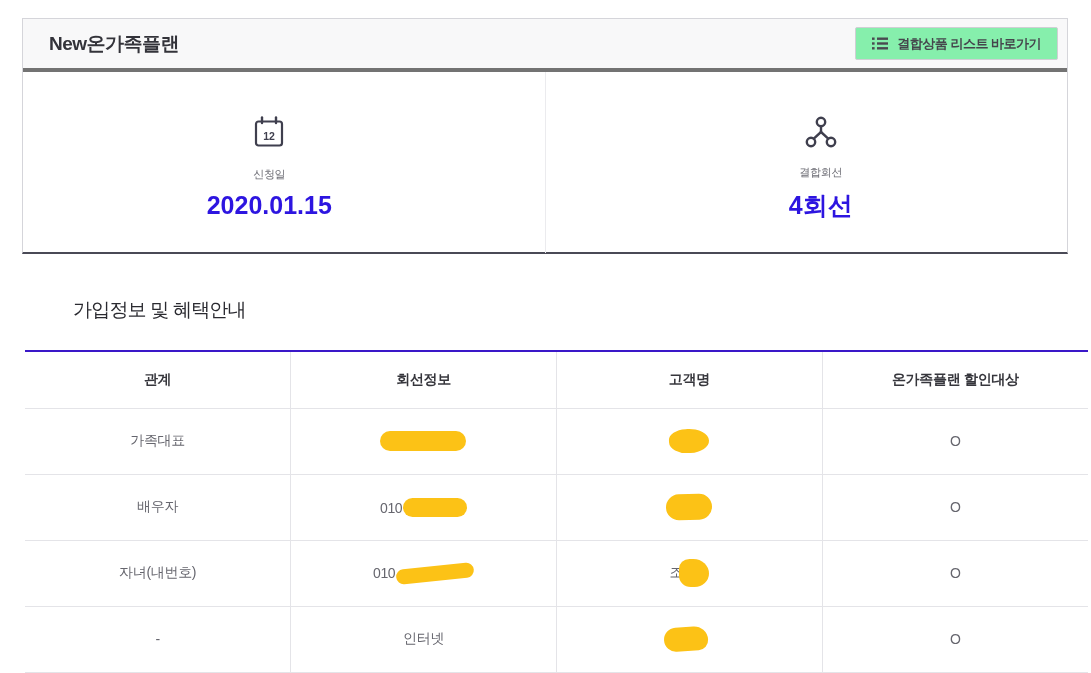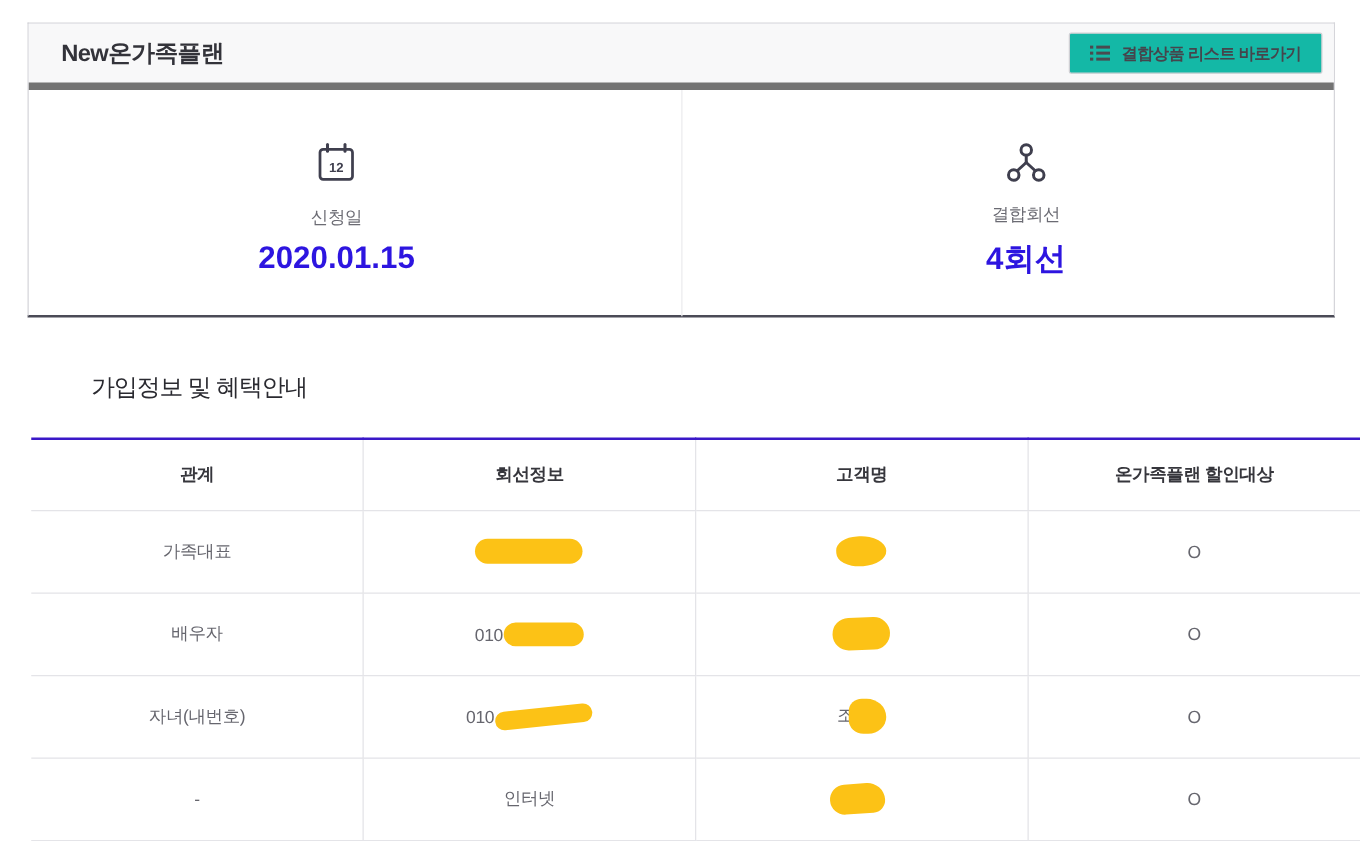--- a/index.html
+++ b/index.html
@@ -22,7 +22,7 @@
   }
   .card-header{
     height:53px;display:flex;align-items:center;justify-content:space-between;
-    background:#f8f8f9;border-bottom:6px solid #737373;padding:0 9px 0 26px;gap:32px;
+    background:#f8f8f9;border-bottom:4px solid #737373;padding:0 9px 0 26px;gap:32px;
   }
   .card-title{font-size:19px;font-weight:700;color:#33333a;letter-spacing:-0.5px;}
   .bundle-btn{

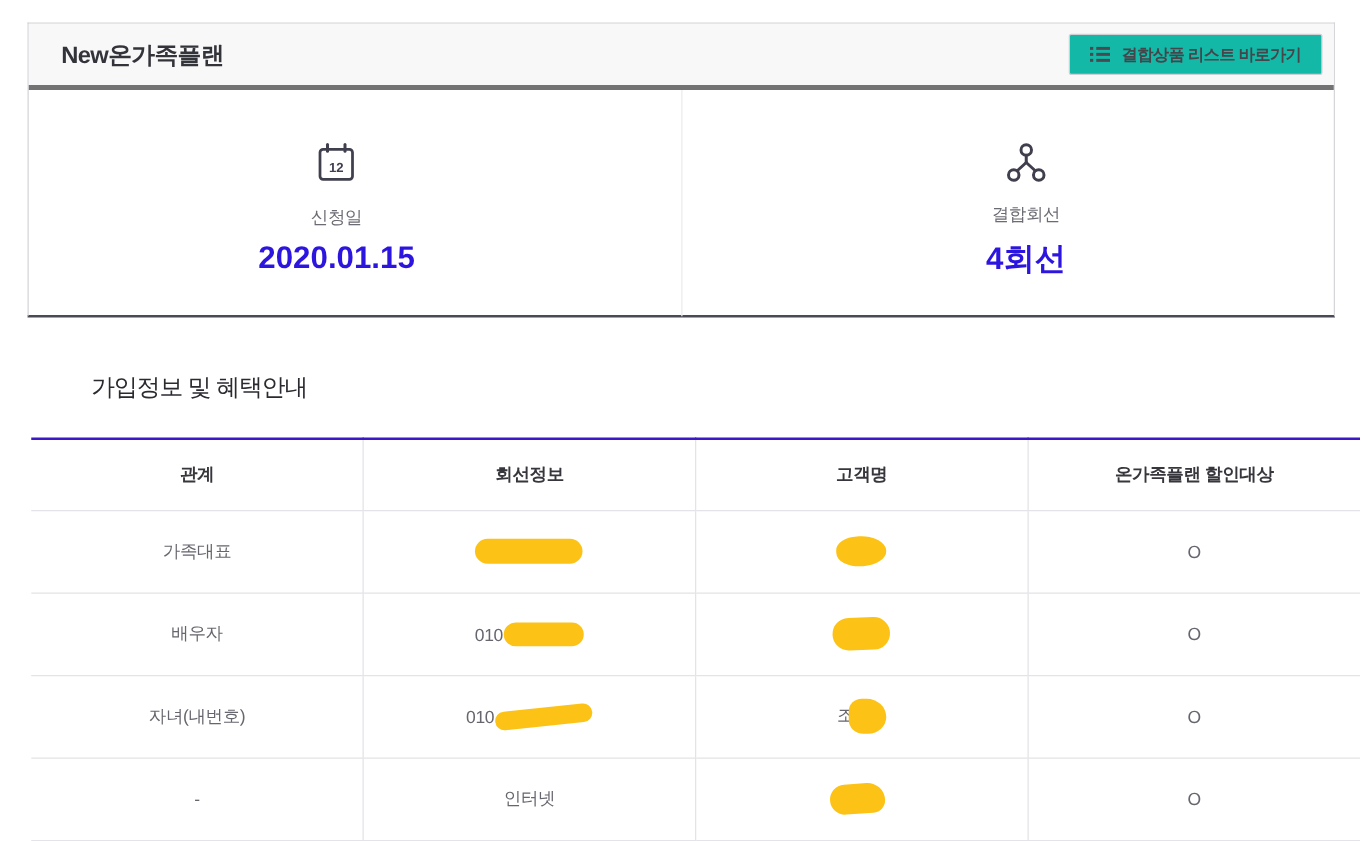--- a/index.html
+++ b/index.html
@@ -27,7 +27,7 @@
   .card-title{font-size:19px;font-weight:700;color:#33333a;letter-spacing:-0.5px;}
   .bundle-btn{
     display:inline-flex;align-items:center;gap:9px;height:33px;padding:0 16px;
-    background:#14b8a6;border:1px solid #cfcfd4;border-radius:2px;cursor:pointer;
+    background:#86efac;border:1px solid #cfcfd4;border-radius:2px;cursor:pointer;
     font-family:inherit;font-size:13px;font-weight:700;color:#45454c;letter-spacing:-0.5px;
   }
   .card-body{display:flex;height:181px;gap:29px;}

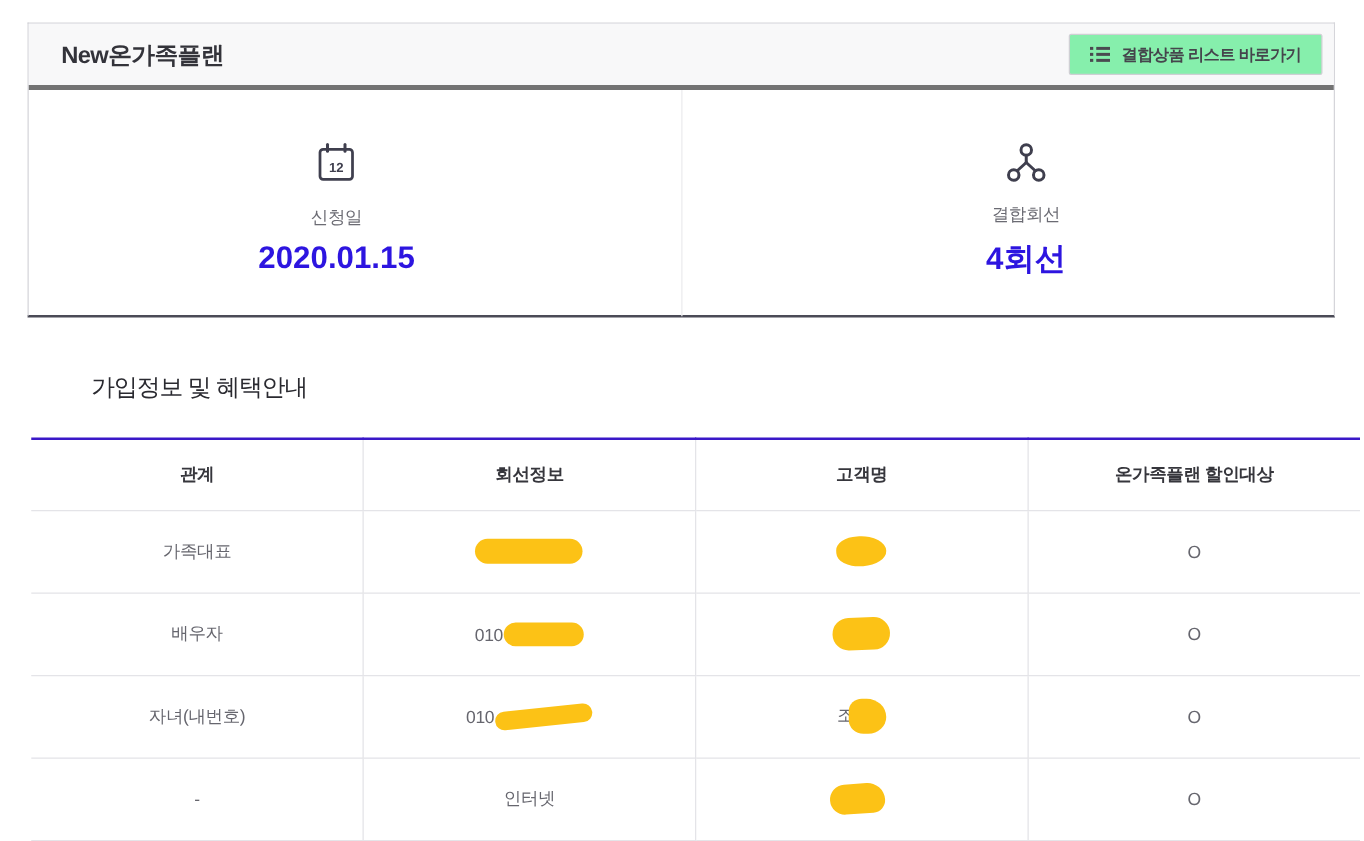--- a/index.html
+++ b/index.html
@@ -33,7 +33,7 @@
   .card-body{display:flex;height:181px;gap:29px;}
   .stat{flex:1;display:flex;flex-direction:column;align-items:center;justify-content:center;padding-top:4px;}
   .stat-icon{height:42px;display:flex;align-items:flex-end;margin-bottom:15px;}
-  .stat-label{font-size:14px;color:#6b6b73;margin-bottom:9px;letter-spacing:-0.3px;}
+  .stat-label{font-size:11px;color:#6b6b73;margin-bottom:9px;letter-spacing:-0.3px;}
   .stat-value{font-size:25px;font-weight:700;color:var(--accent,#2d15e0);letter-spacing:0;}
   .vdivider{width:1px;background:#ebebee;}
 

